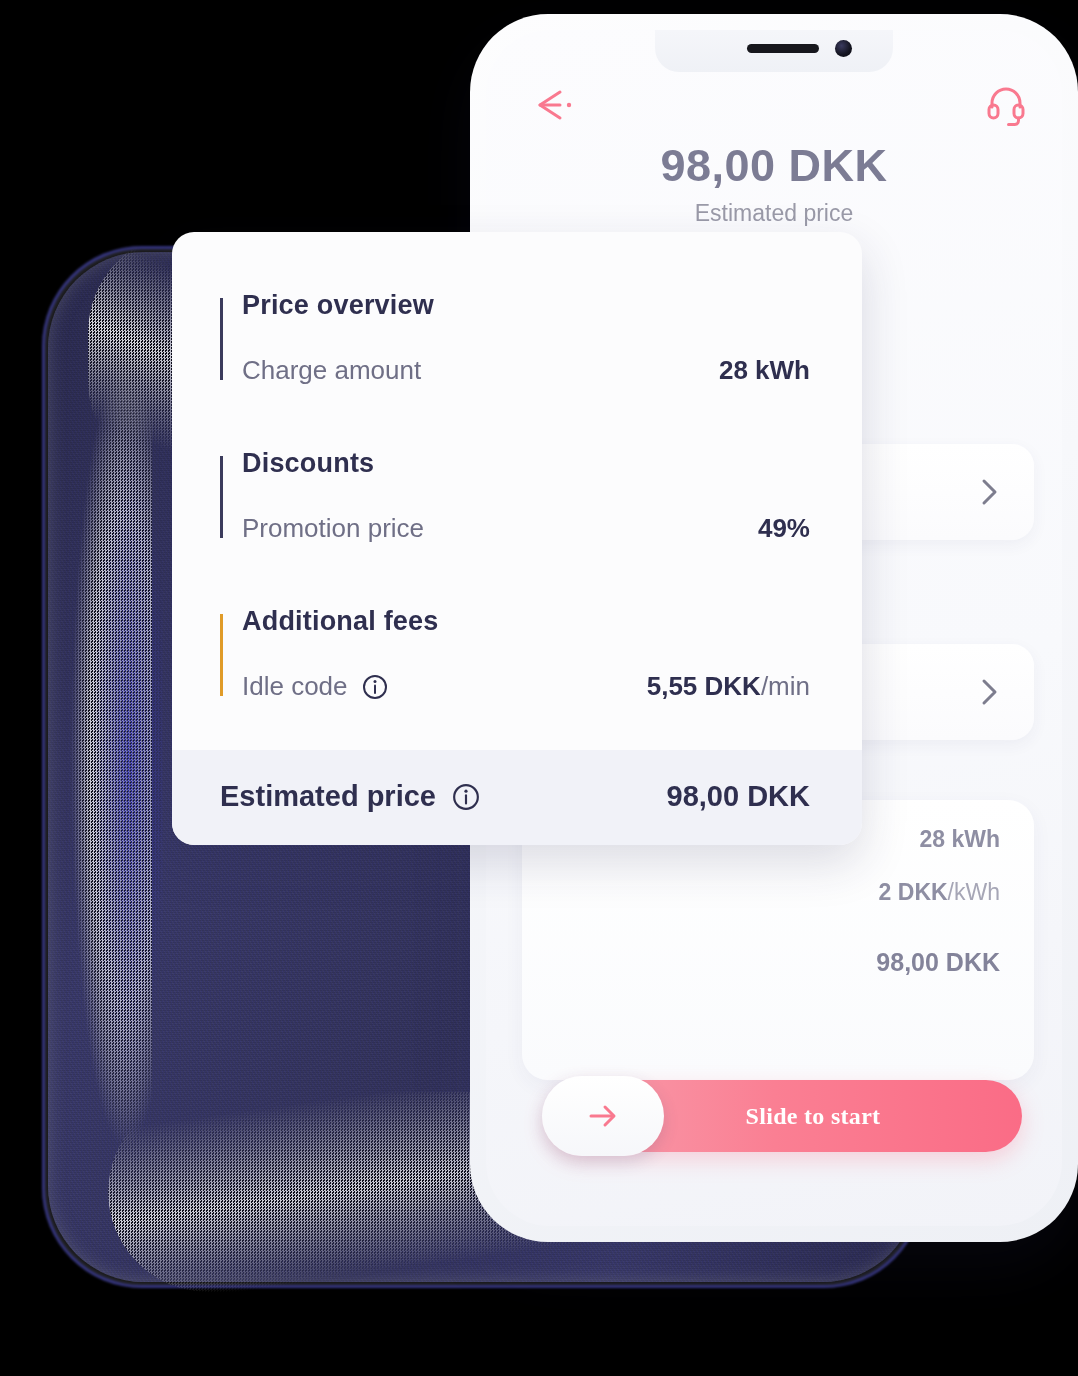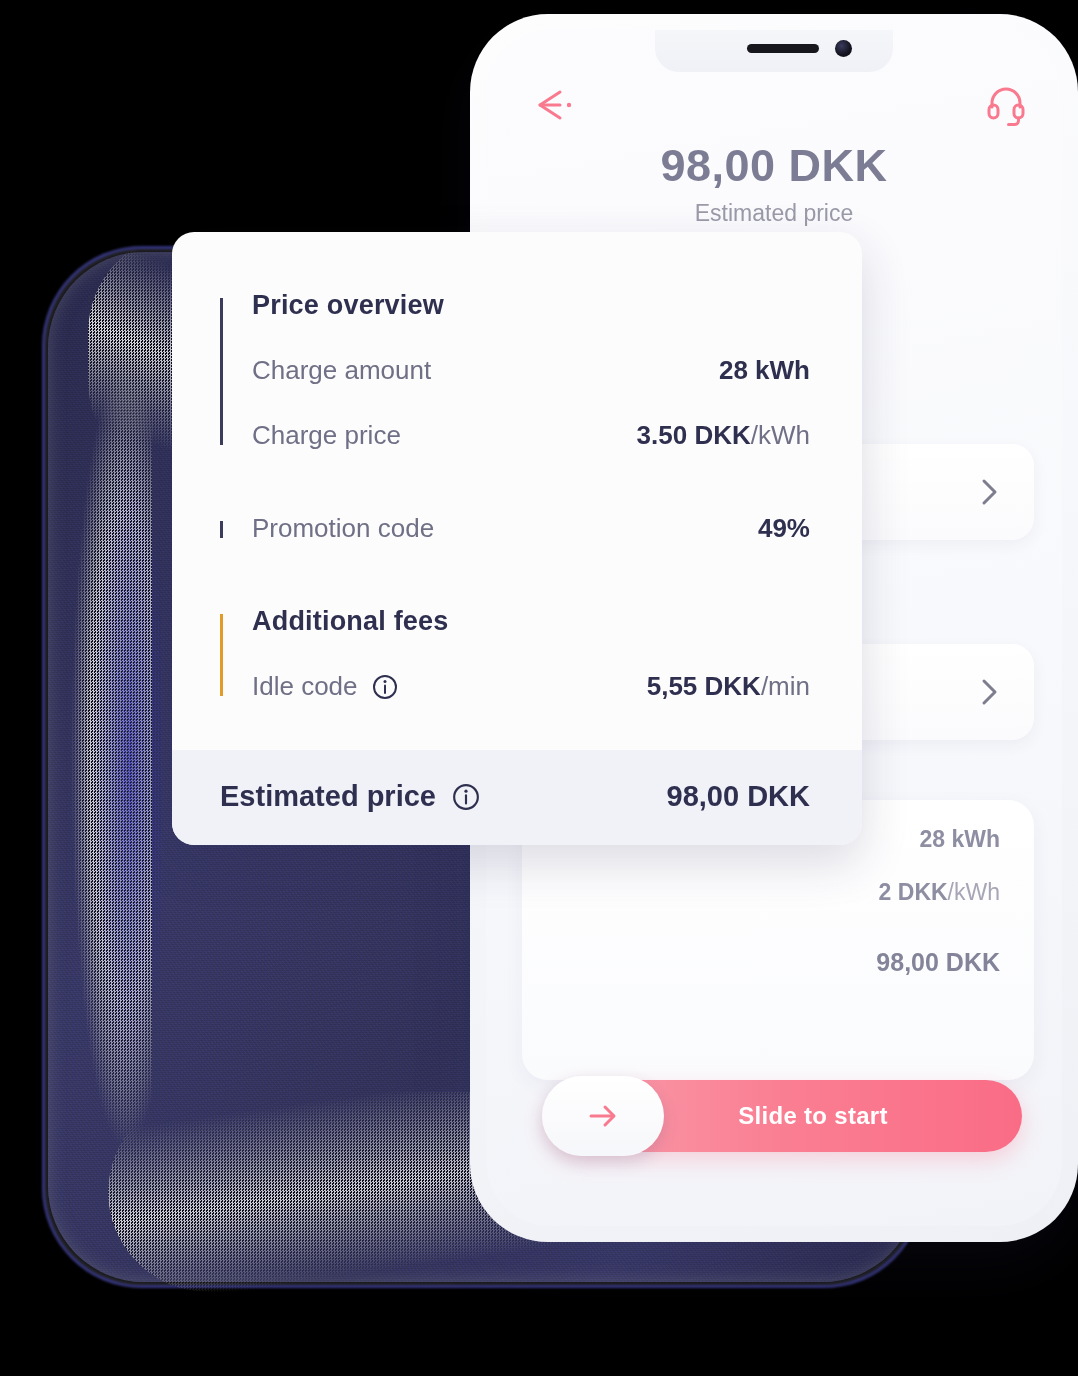--- a/index.html
+++ b/index.html
@@ -295,7 +295,7 @@
   .card-body {
     padding: 58px 52px 48px 48px;
   }
-  .section { position: relative; padding-left: 32px; }
+  .section { position: relative; padding-left: 22px; }
   .section + .section { margin-top: 62px; }
   .section::before {
     content: "";

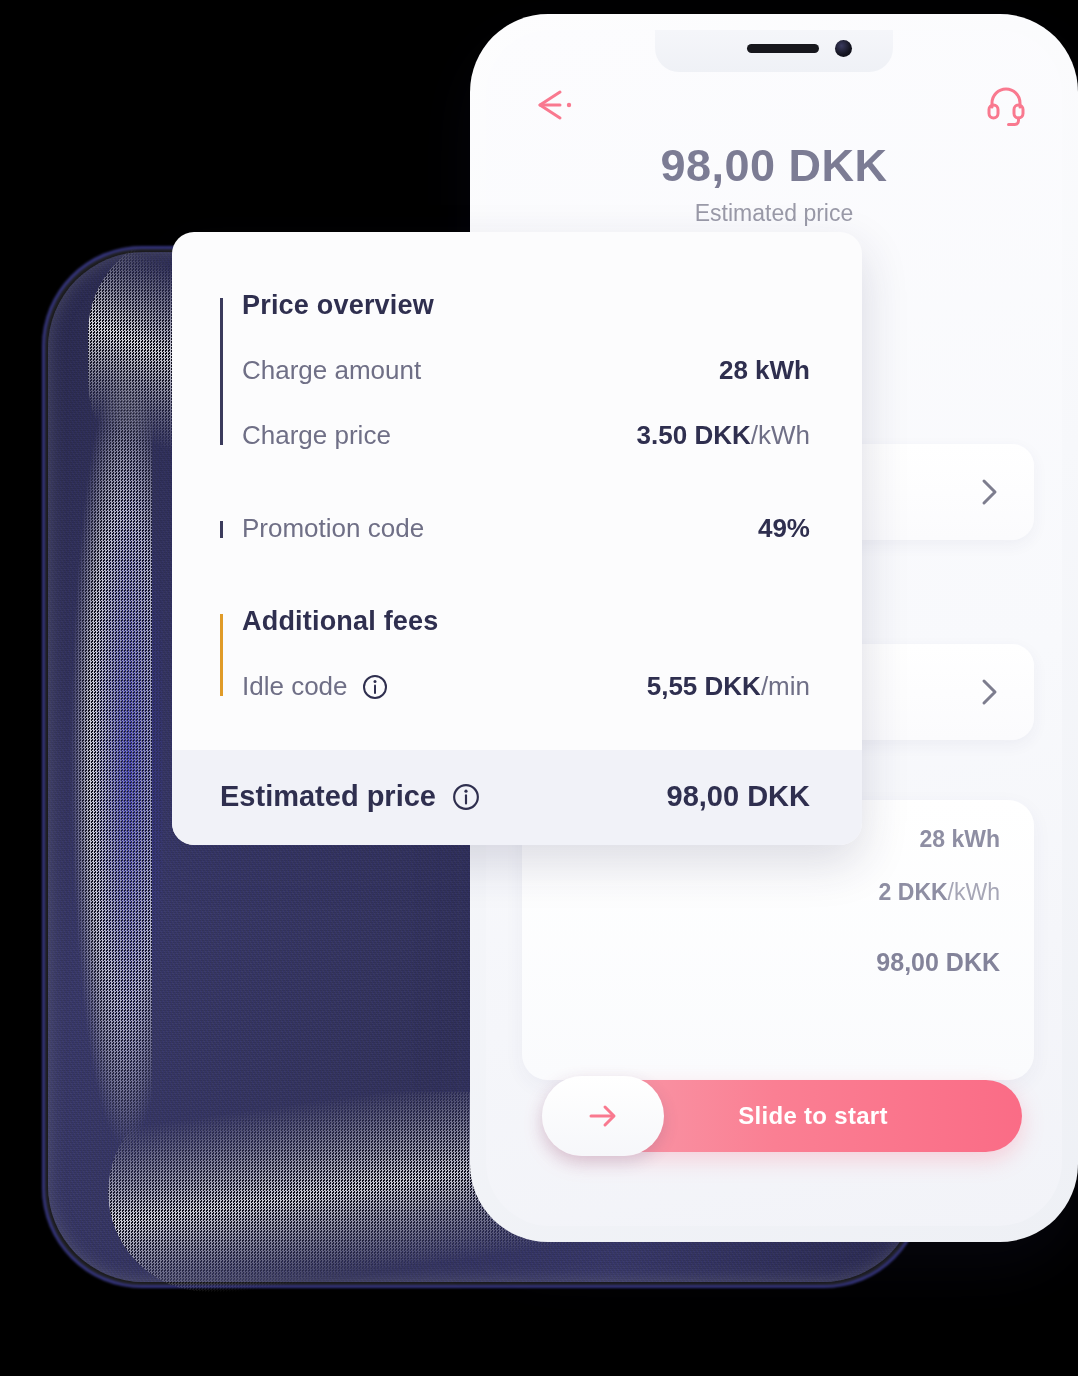--- a/index.html
+++ b/index.html
@@ -458,10 +458,6 @@
           <span class="row-label">Charge amount</span>
           <span class="row-value">28 kWh</span>
         </div>
-        <div class="row">
-          <span class="row-label">Charge price</span>
-          <span class="row-value"><span>3.50 DKK</span><span class="unit">/kWh</span></span>
-        </div>
       </div>
 
       <div class="section" style="--accent: #3b3b5c;">

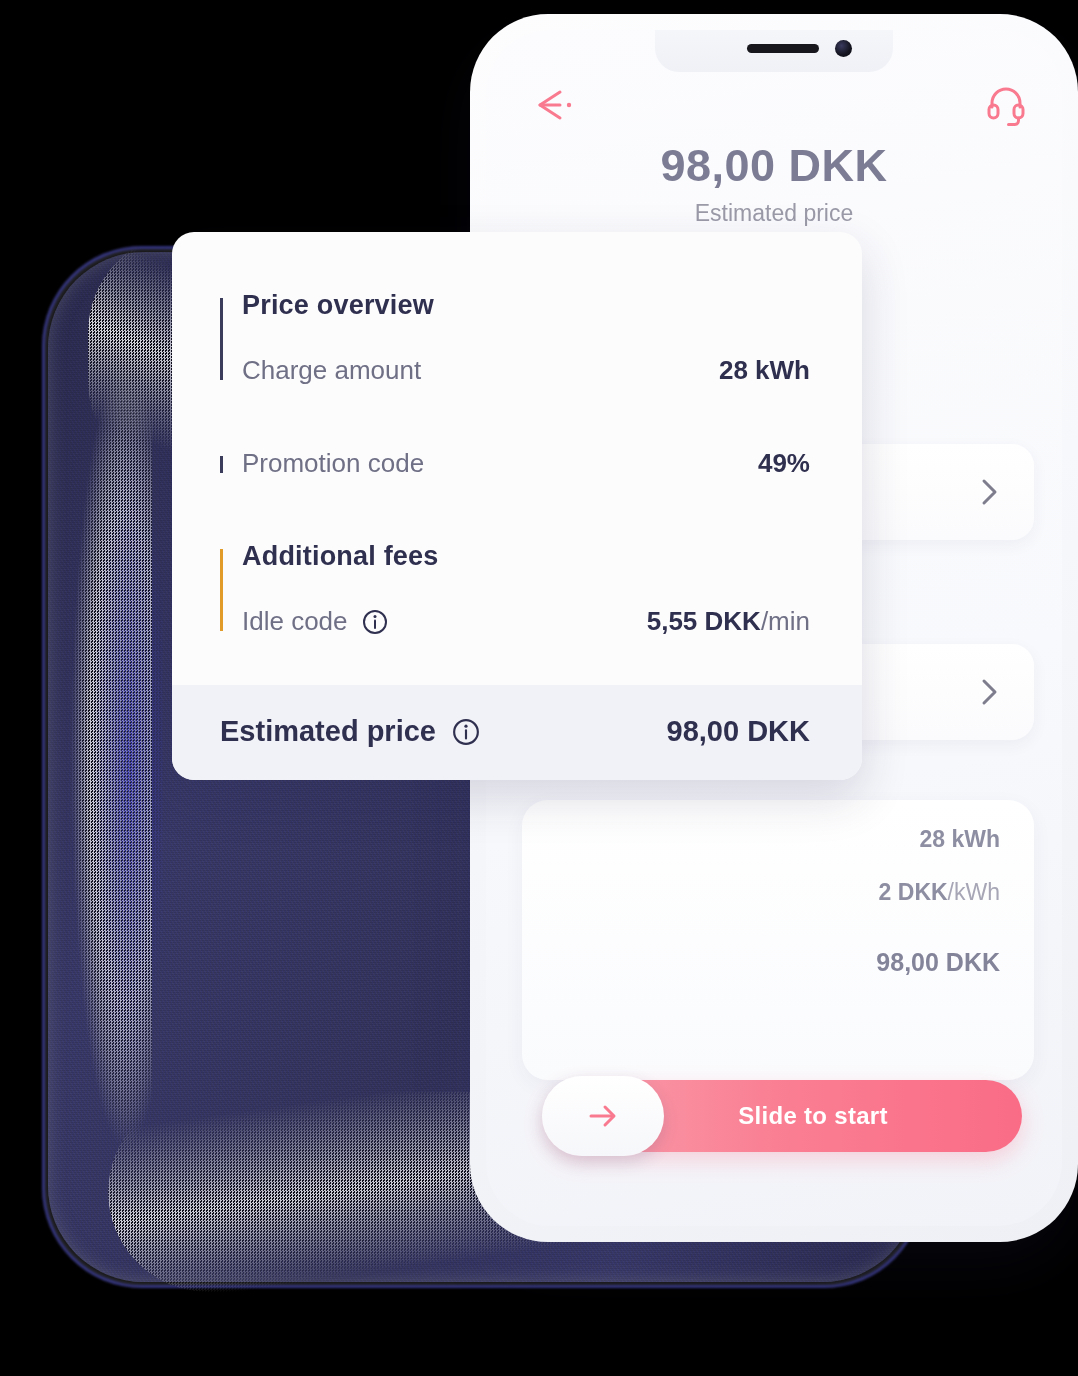--- a/index.html
+++ b/index.html
@@ -461,6 +461,7 @@
       </div>
 
       <div class="section" style="--accent: #3b3b5c;">
+        <div class="section-title">Discounts</div>
         <div class="row">
           <span class="row-label">Promotion code</span>
           <span class="row-value">49%</span>

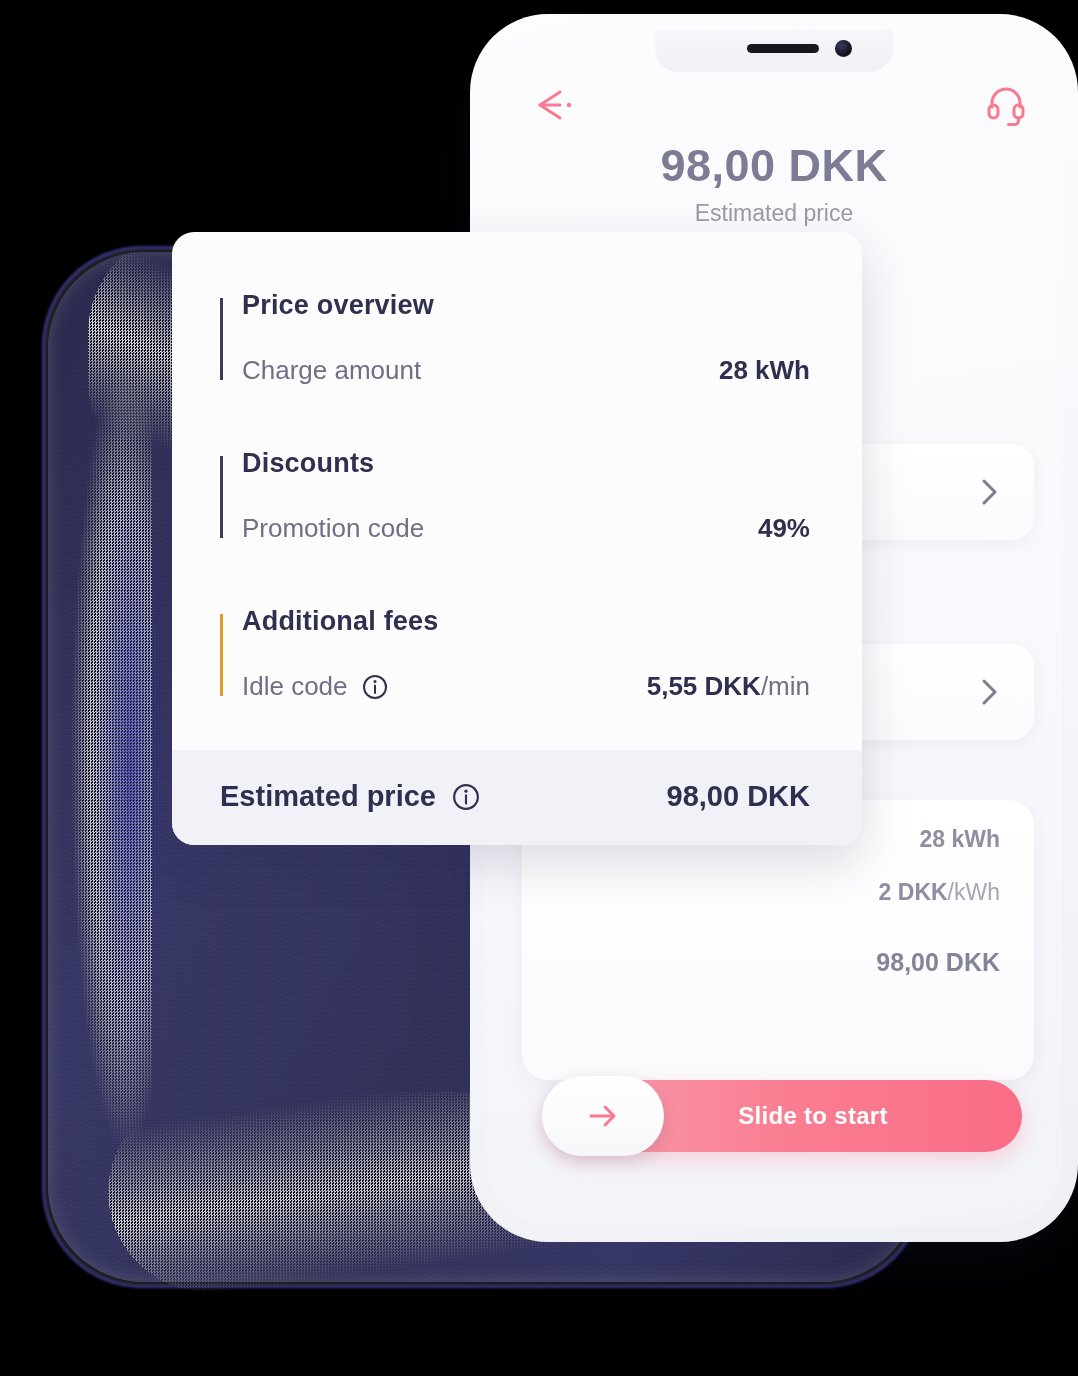--- a/index.html
+++ b/index.html
@@ -463,7 +463,7 @@
       <div class="section" style="--accent: #3b3b5c;">
         <div class="section-title">Discounts</div>
         <div class="row">
-          <span class="row-label">Promotion code</span>
+          <span class="row-label">Promotion price</span>
           <span class="row-value">49%</span>
         </div>
       </div>

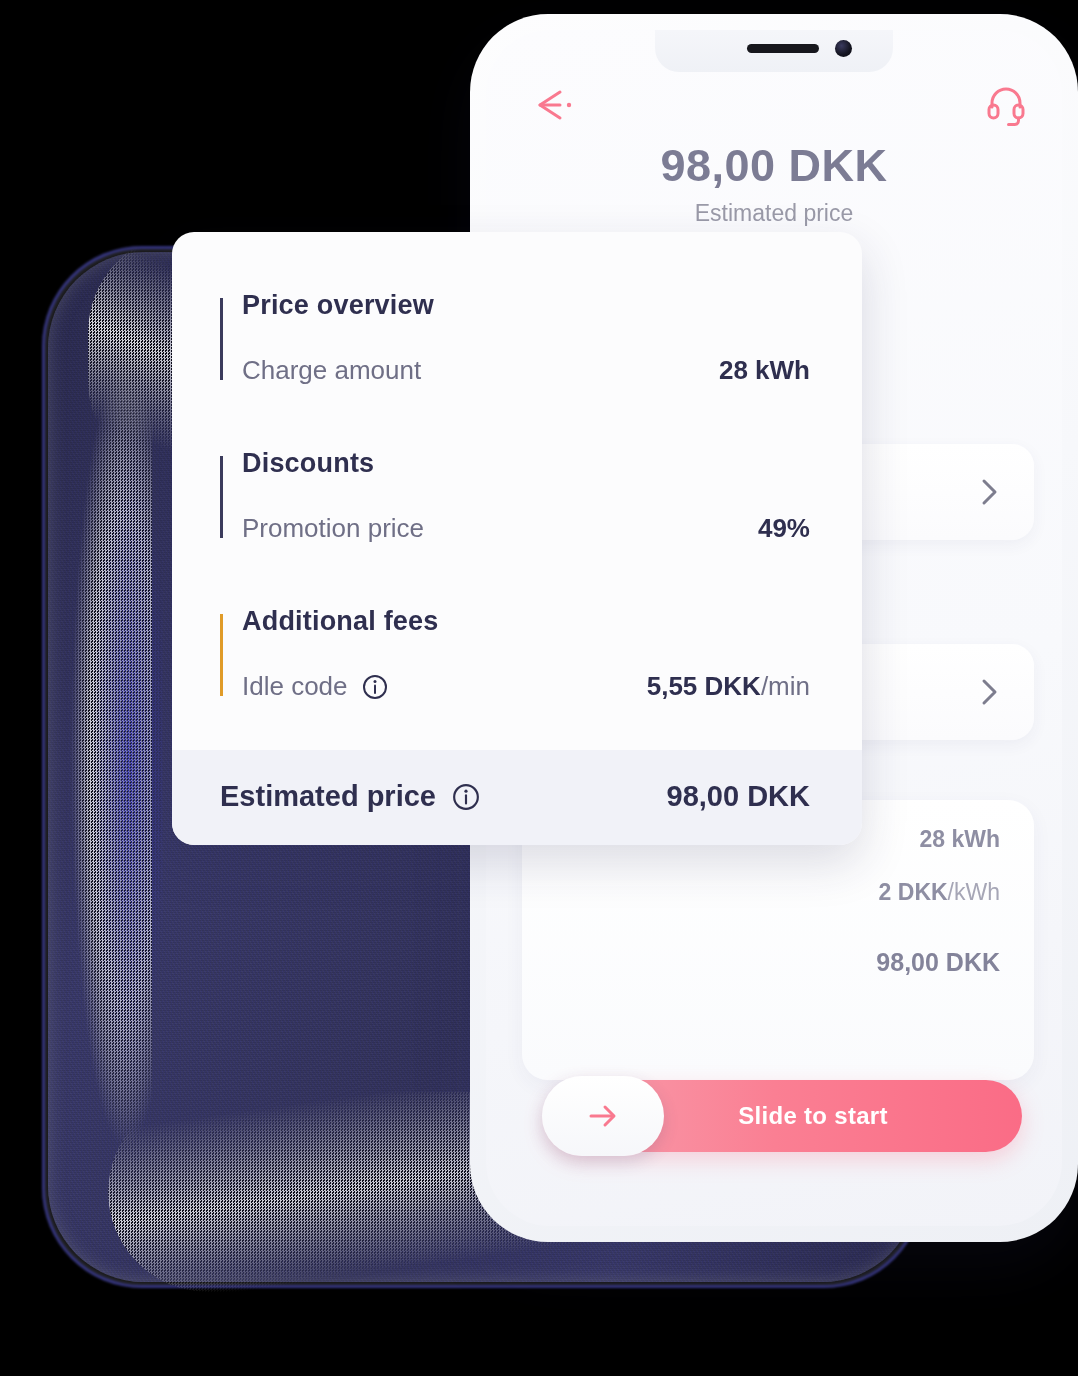--- a/index.html
+++ b/index.html
@@ -265,6 +265,7 @@
     color: #ffffff;
     letter-spacing: .3px;
     margin-left: 58px;
+    font-family: Liberation Serif, serif;
   }
   .slider-knob {
     position: absolute;

